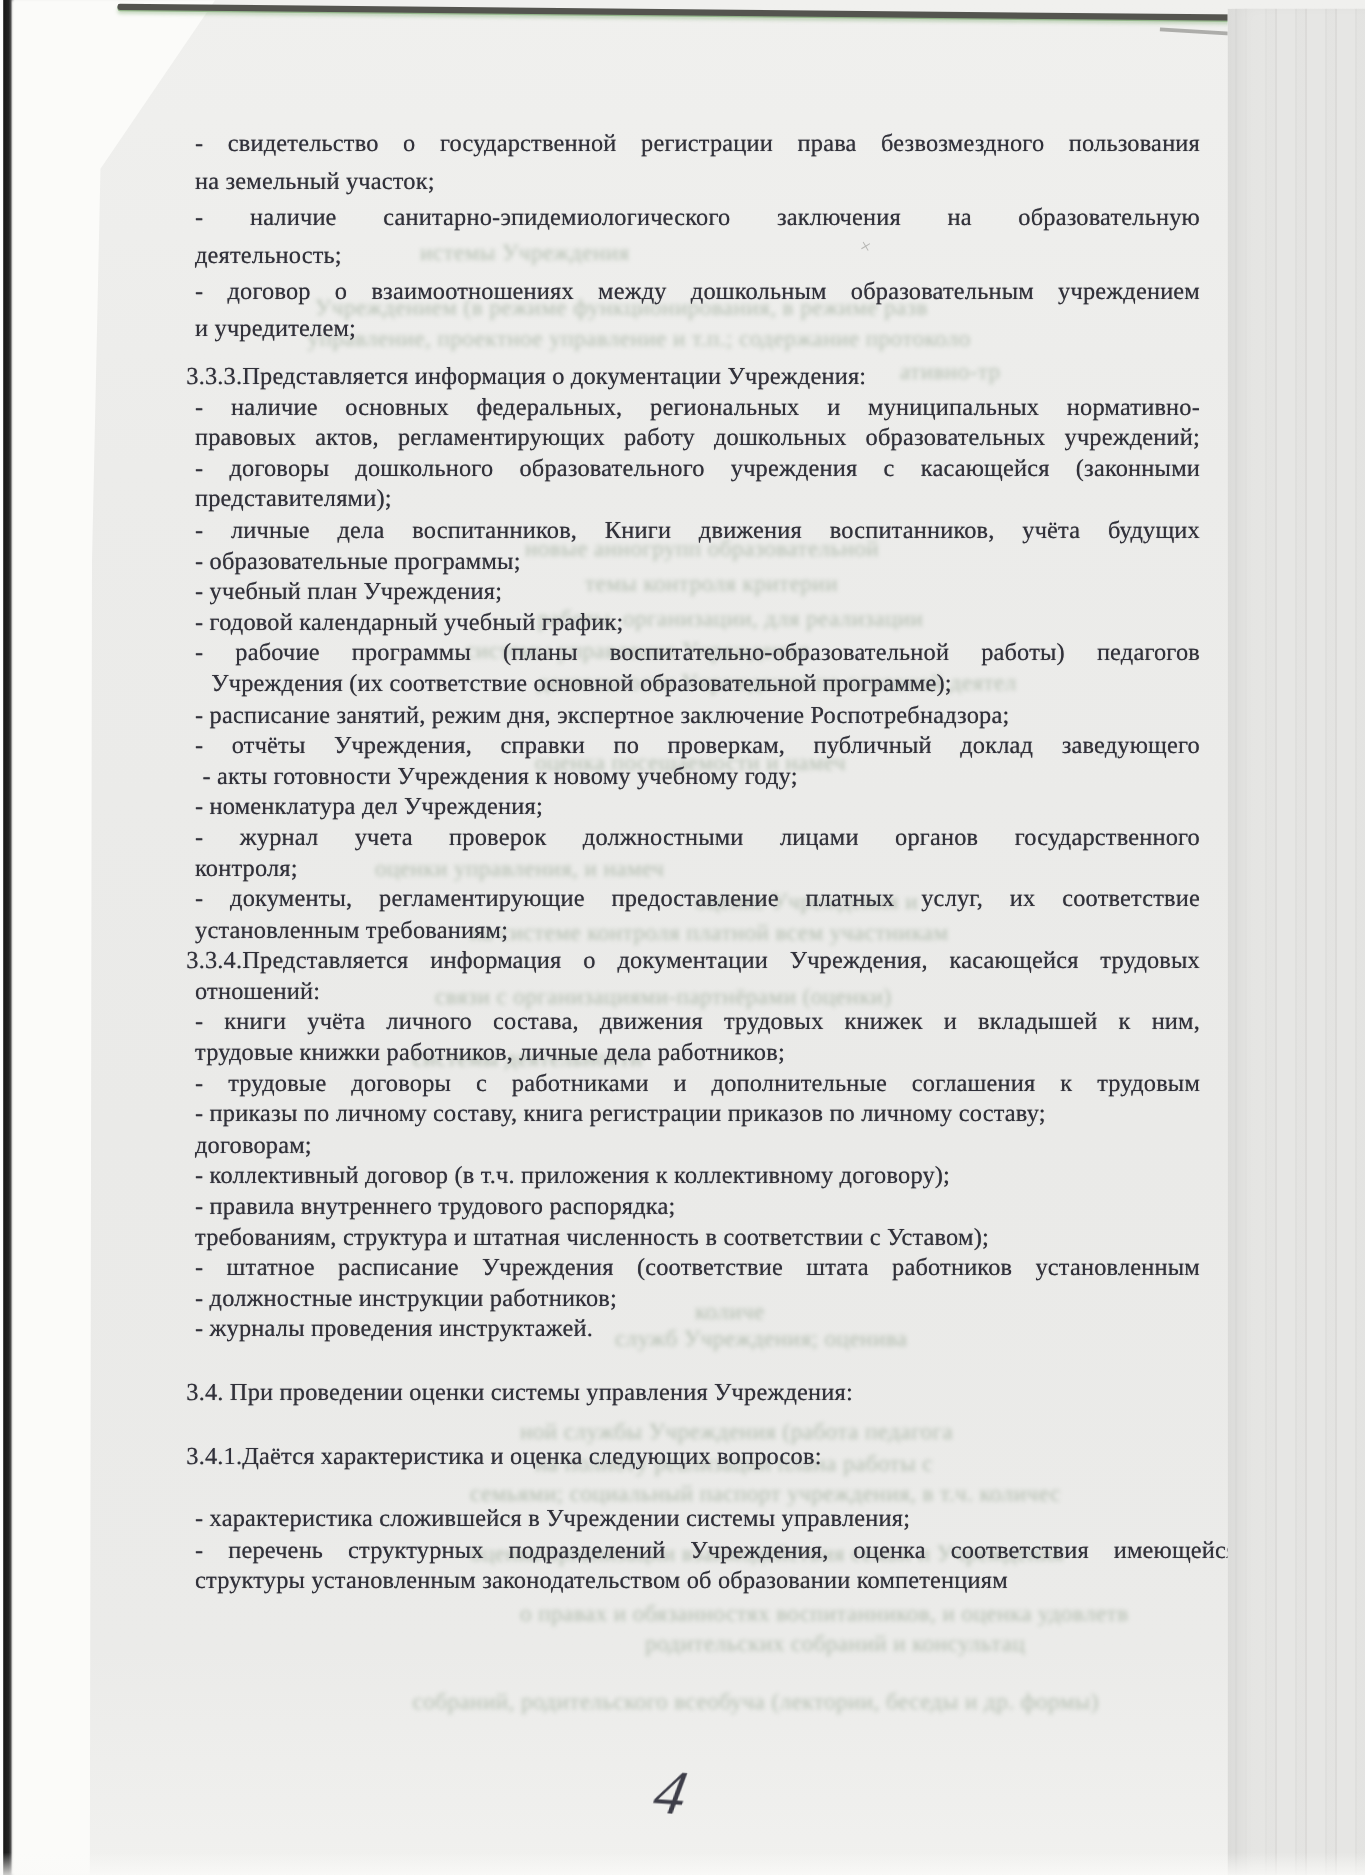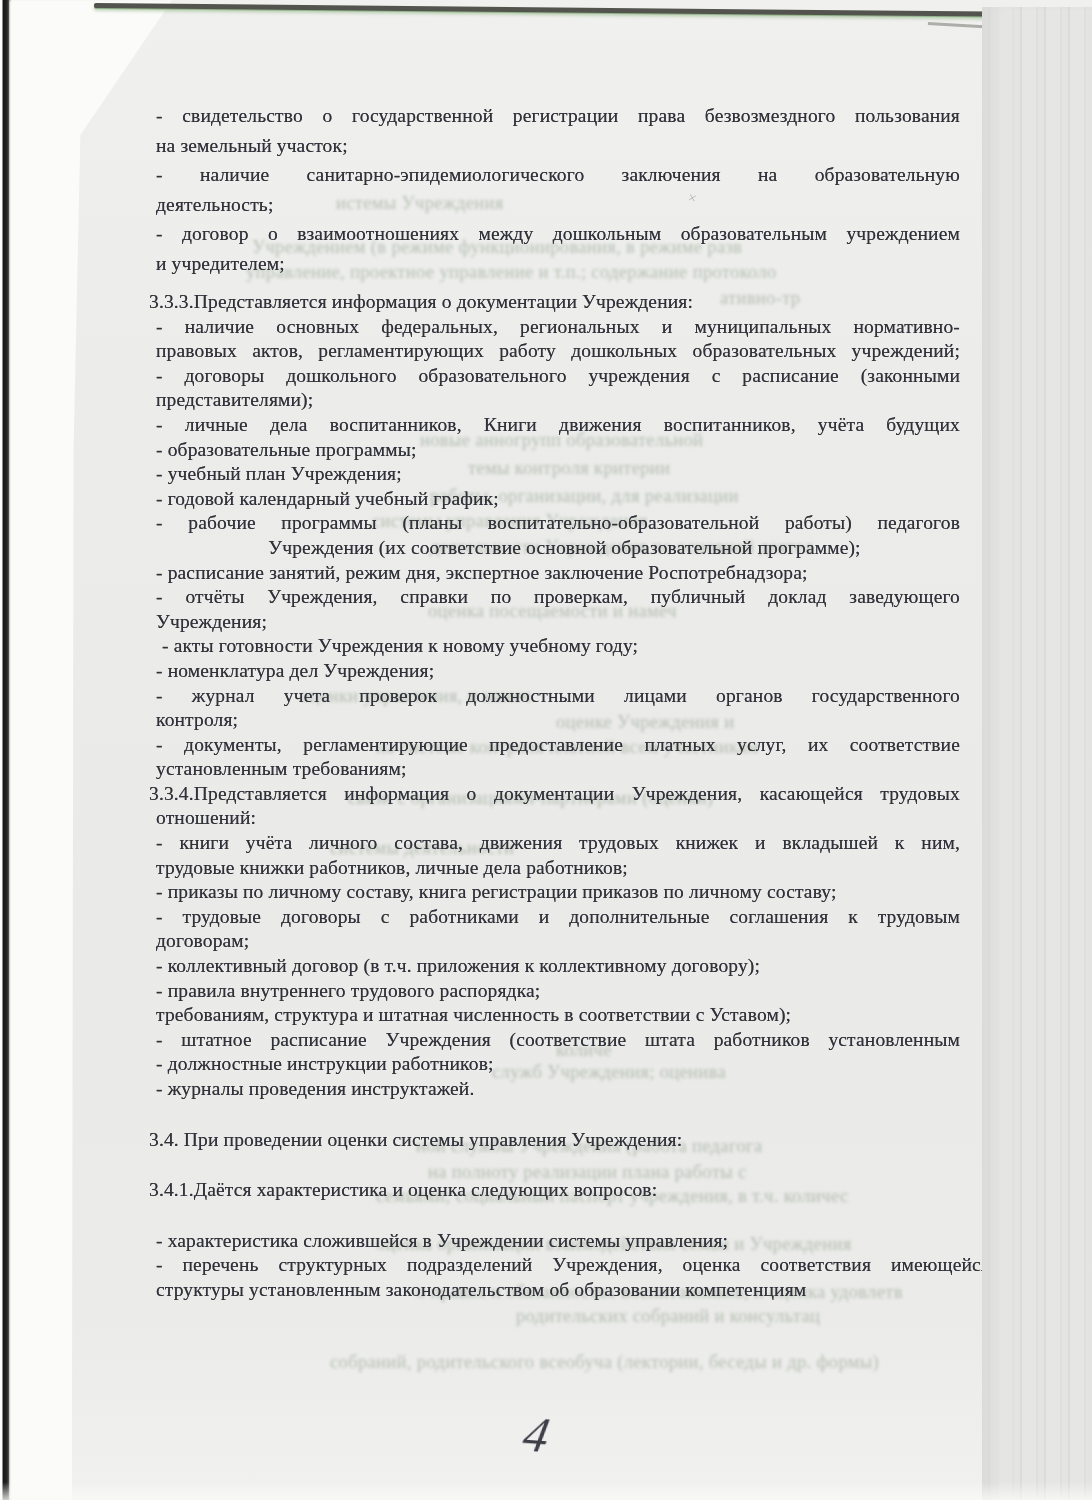--- a/index.html
+++ b/index.html
@@ -124,7 +124,7 @@
   <div class="ln hang mt12">3.3.3.Представляется информация о документации Учреждения:</div>
   <div class="ln j">- наличие основных федеральных, региональных и муниципальных нормативно-</div>
   <div class="ln j">правовых актов, регламентирующих работу дошкольных образовательных учреждений;</div>
-  <div class="ln j">- договоры дошкольного образовательного учреждения с расписание (законными</div>
+  <div class="ln j">- договоры дошкольного образовательного учреждения с касающейся (законными</div>
   <div class="ln">представителями);</div>
   <div class="ln j">- личные дела воспитанников, Книги движения воспитанников, учёта будущих</div>
   <div class="ln">- образовательные программы;</div>

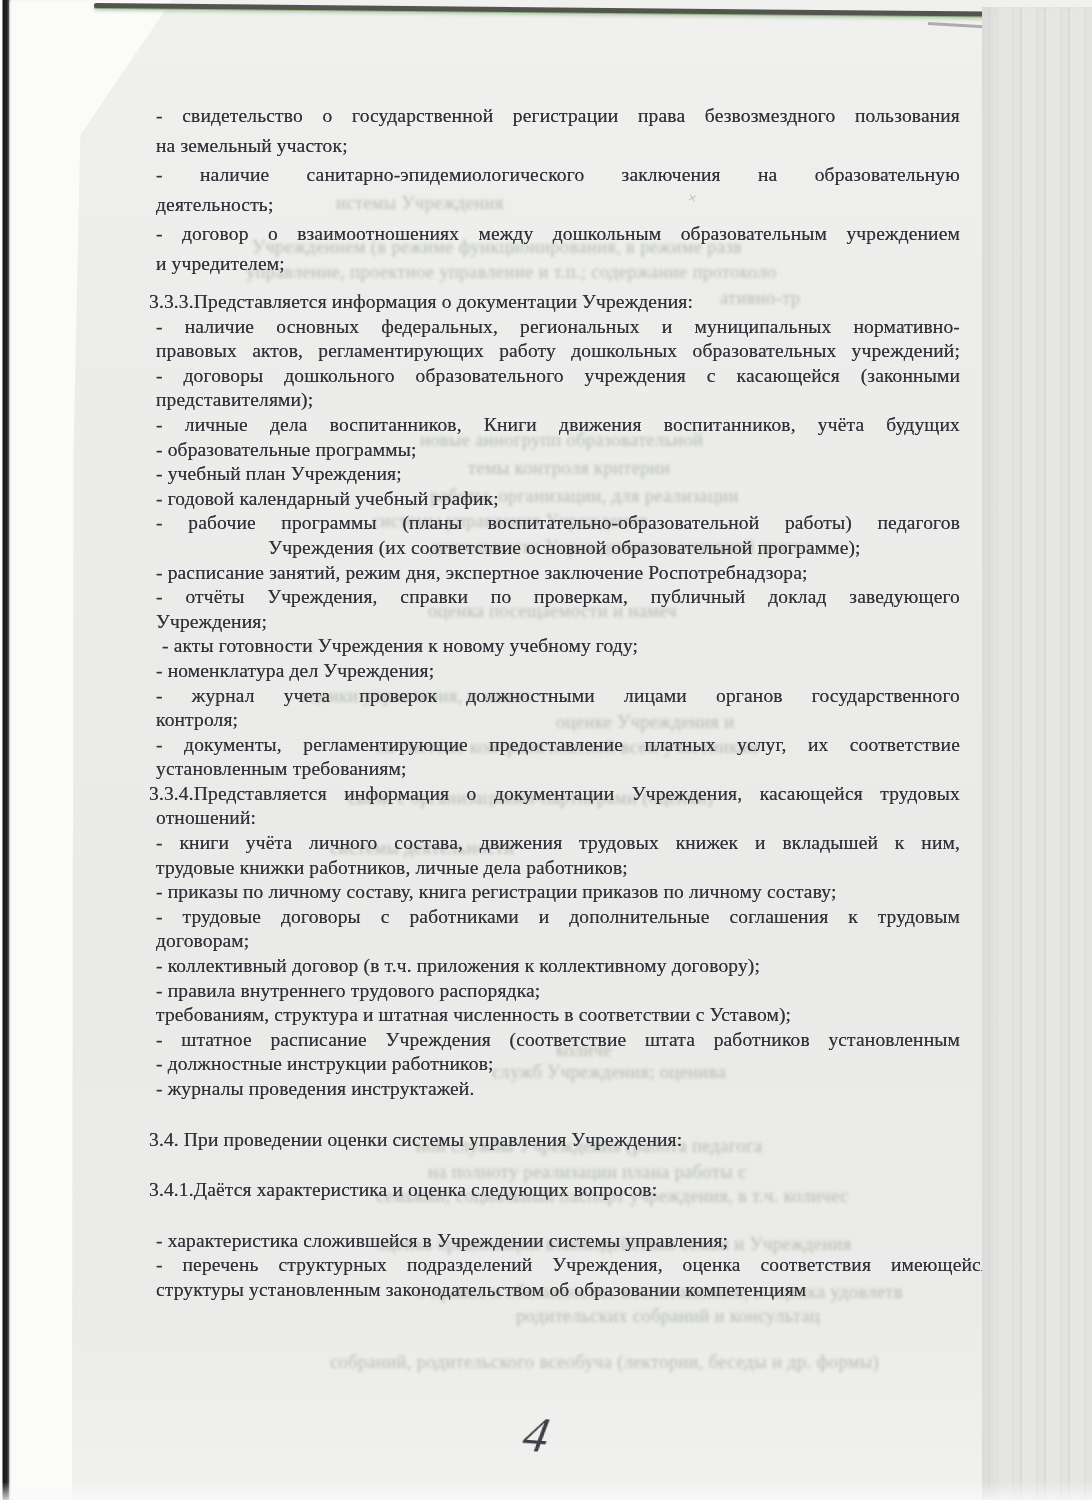--- a/index.html
+++ b/index.html
@@ -39,7 +39,7 @@
   .j{white-space:normal;text-align:justify;text-align-last:justify;}
   .wide{width:834px;}
   .hang{margin-left:-7px;}
-  .ind{padding-left:13px;text-align:center;}
+  .ind{padding-left:13px;}
   .ind5{padding-left:6px;}
   .mt12{margin-top:12px;}
   .mt26{margin-top:26px;}

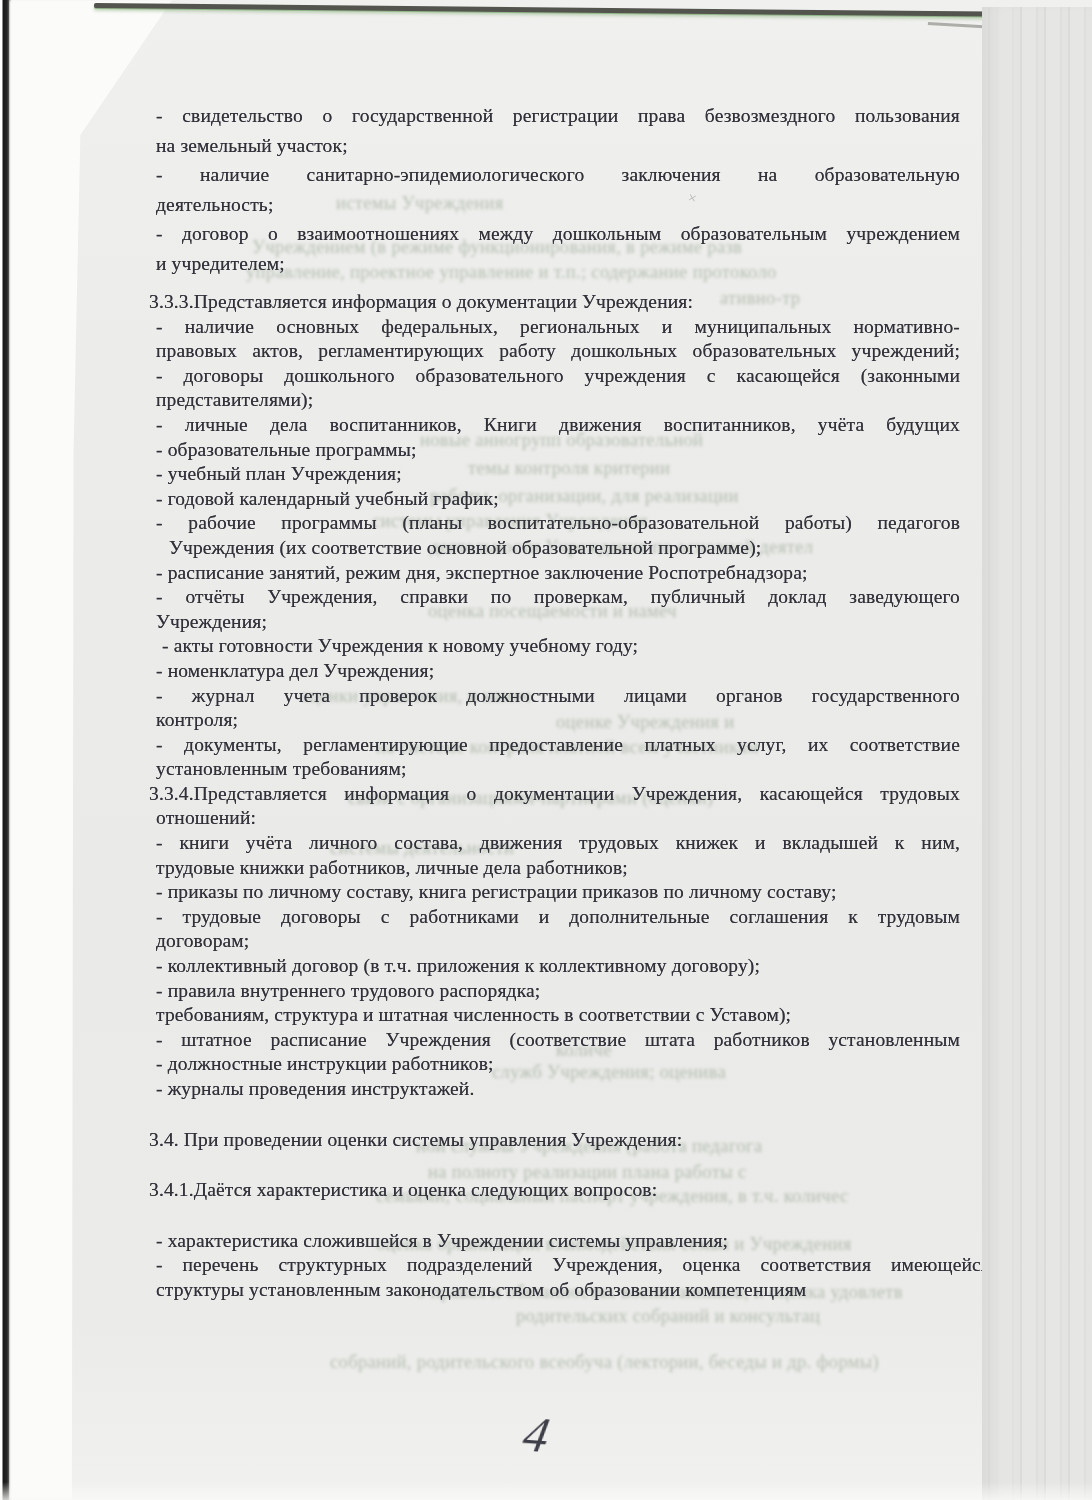--- a/index.html
+++ b/index.html
@@ -134,7 +134,6 @@
   <div class="ln ind">Учреждения (их соответствие основной образовательной программе);</div>
   <div class="ln">- расписание занятий, режим дня, экспертное заключение  Роспотребнадзора;</div>
   <div class="ln j">- отчёты Учреждения, справки по проверкам, публичный доклад заведующего</div>
-  <div class="ln">Учреждения;</div>
   <div class="ln ind5">- акты готовности  Учреждения к новому учебному году;</div>
   <div class="ln">- номенклатура дел  Учреждения;</div>
   <div class="ln j">- журнал учета проверок должностными лицами органов государственного</div>

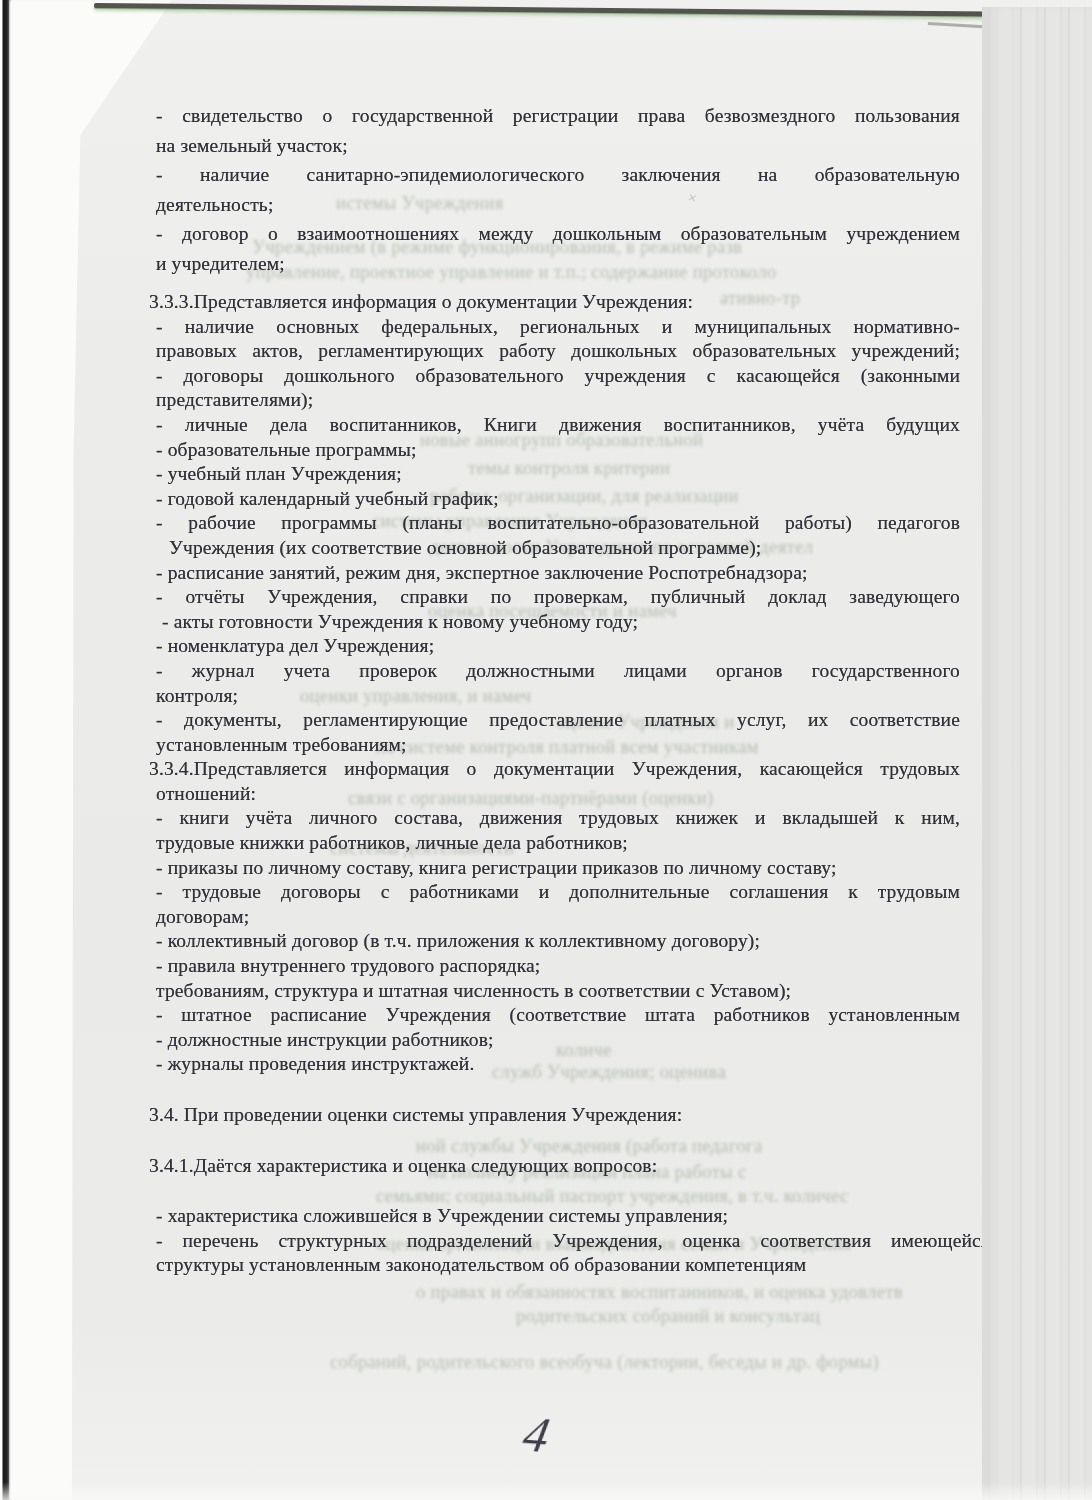--- a/index.html
+++ b/index.html
@@ -144,8 +144,8 @@
   <div class="ln">отношений:</div>
   <div class="ln j">- книги учёта личного состава, движения трудовых книжек и вкладышей к ним,</div>
   <div class="ln">трудовые книжки работников, личные дела работников;</div>
+  <div class="ln j">- трудовые договоры с работниками и дополнительные соглашения к трудовым</div>
   <div class="ln">- приказы по личному составу, книга регистрации приказов по личному составу;</div>
-  <div class="ln j">- трудовые договоры с работниками и дополнительные соглашения к трудовым</div>
   <div class="ln">договорам;</div>
   <div class="ln">- коллективный договор (в т.ч. приложения к коллективному договору);</div>
   <div class="ln">- правила внутреннего трудового распорядка;</div>

